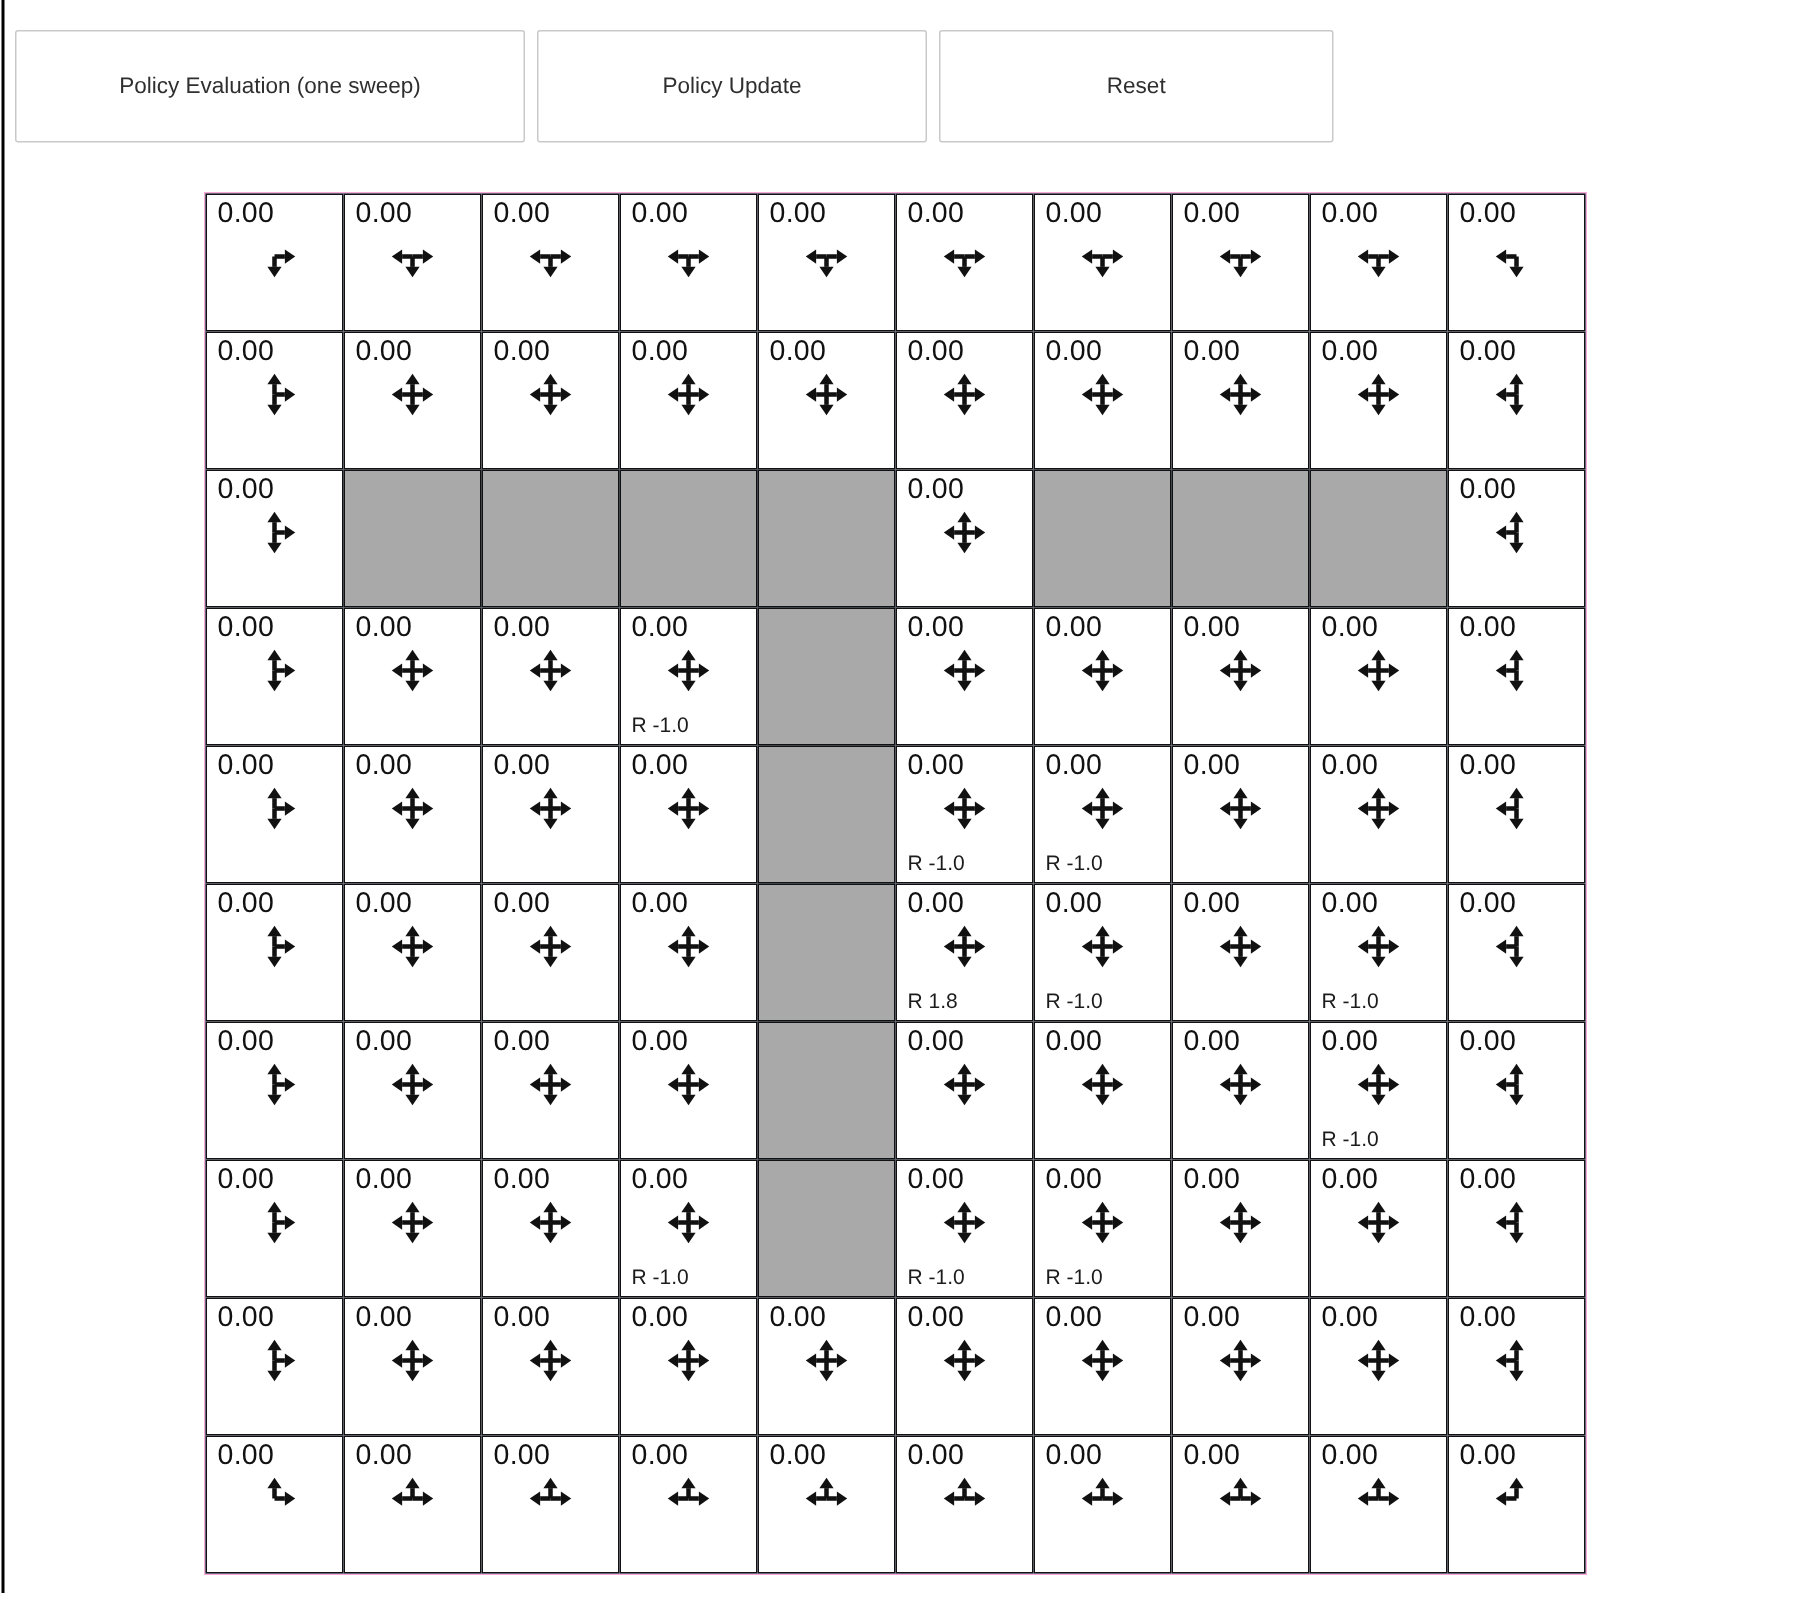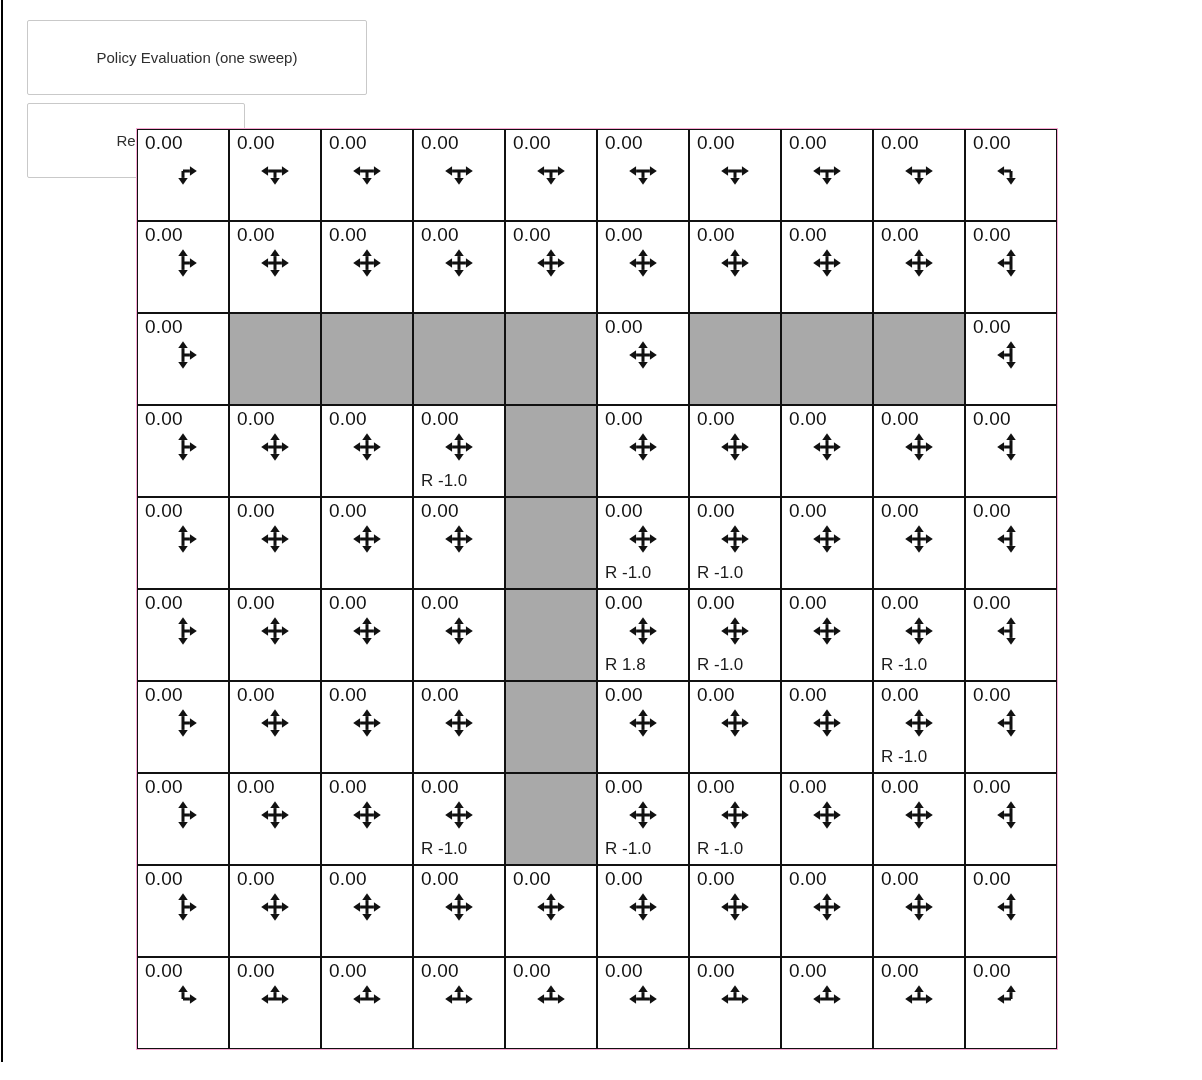--- a/index.html
+++ b/index.html
@@ -19,8 +19,8 @@
 
   
   .toolbar {
-    position: absolute; left: 27px; top: 20px;
-    display: flex; gap: 8px; flex-direction: column;
+    position: absolute; left: 10px; top: 20px;
+    display: flex; gap: 8px;
   }
   .tb-btn {
     height: 75px;

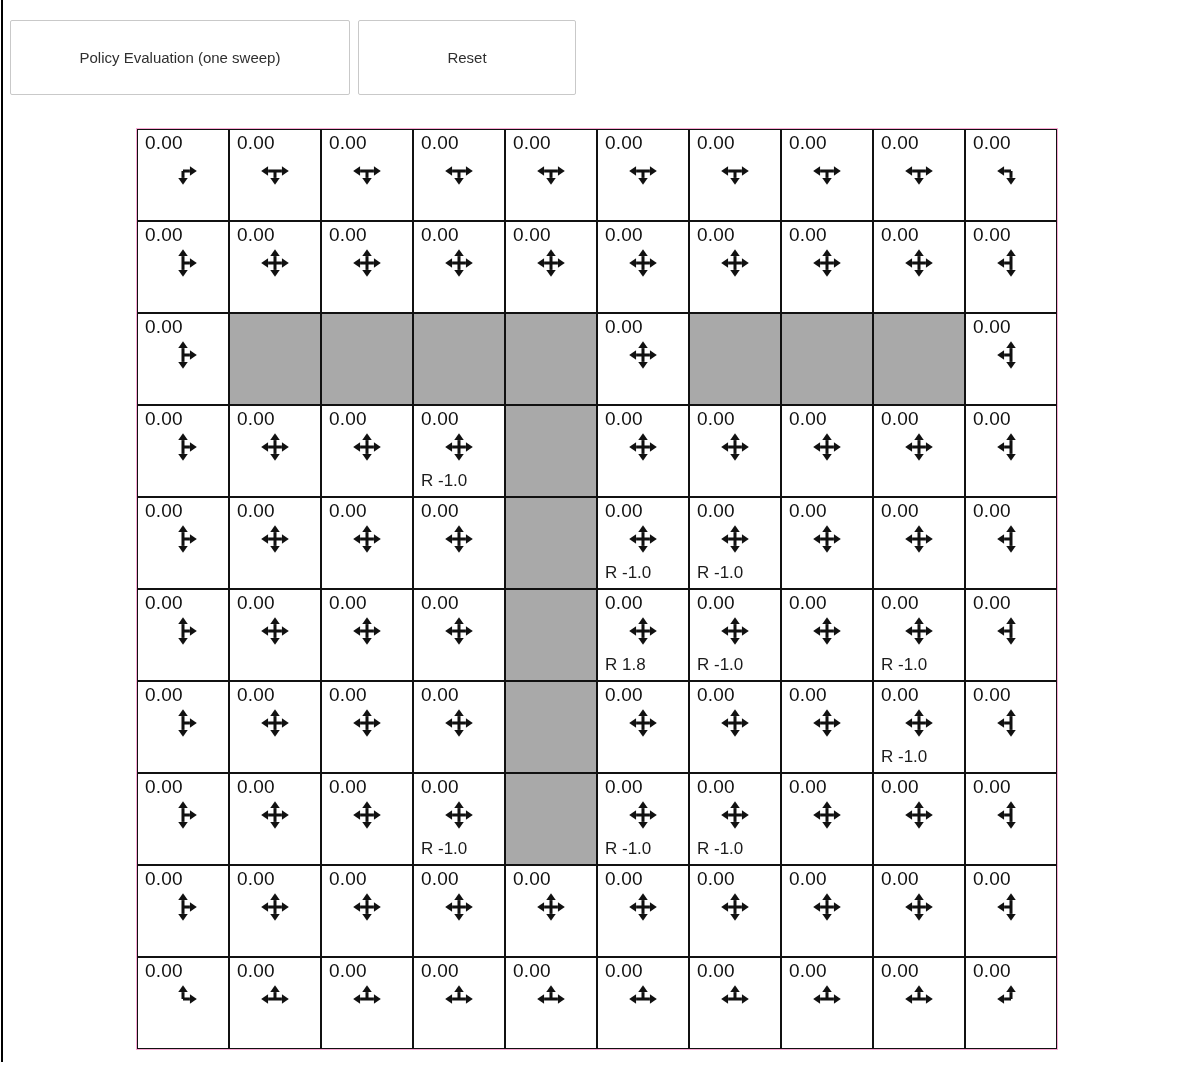--- a/index.html
+++ b/index.html
@@ -84,6 +84,7 @@
 
   <div class="toolbar">
     <button class="tb-btn w1">Policy Evaluation (one sweep)</button>
+    <button class="tb-btn w2">Policy Update</button>
     <button class="tb-btn w4">Reset</button>
   </div>
 

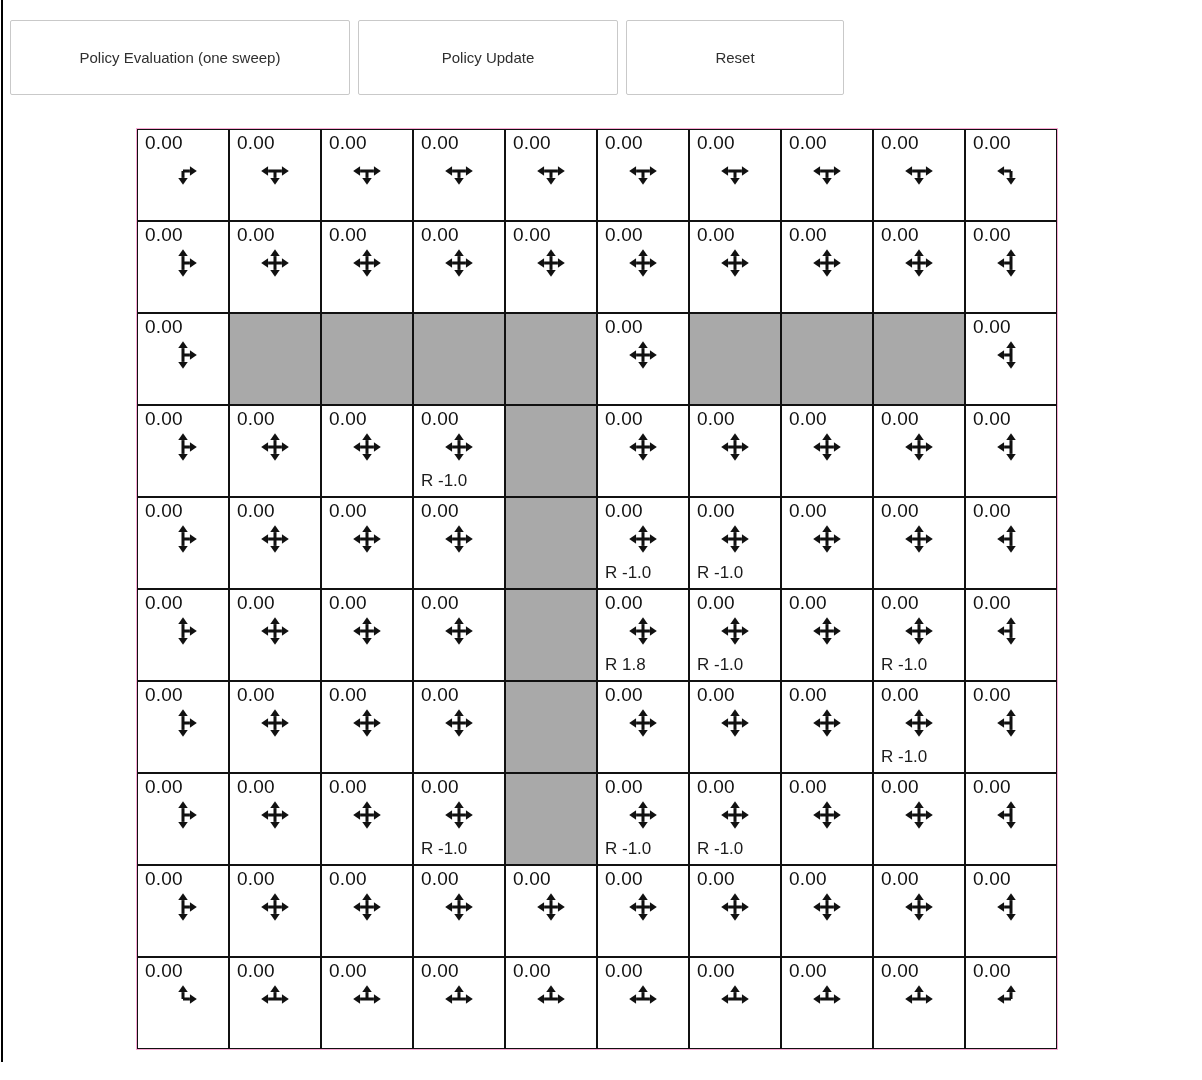--- a/index.html
+++ b/index.html
@@ -38,7 +38,7 @@
   .tb-btn.w1 { width: 340px; }
   .tb-btn.w2 { width: 260px; }
   .tb-btn.w3 { width: 262px; }
-  .tb-btn.w4 { width: 218px; }
+  .tb-btn.w4 { width: 263px; }
 
   
   .grid {

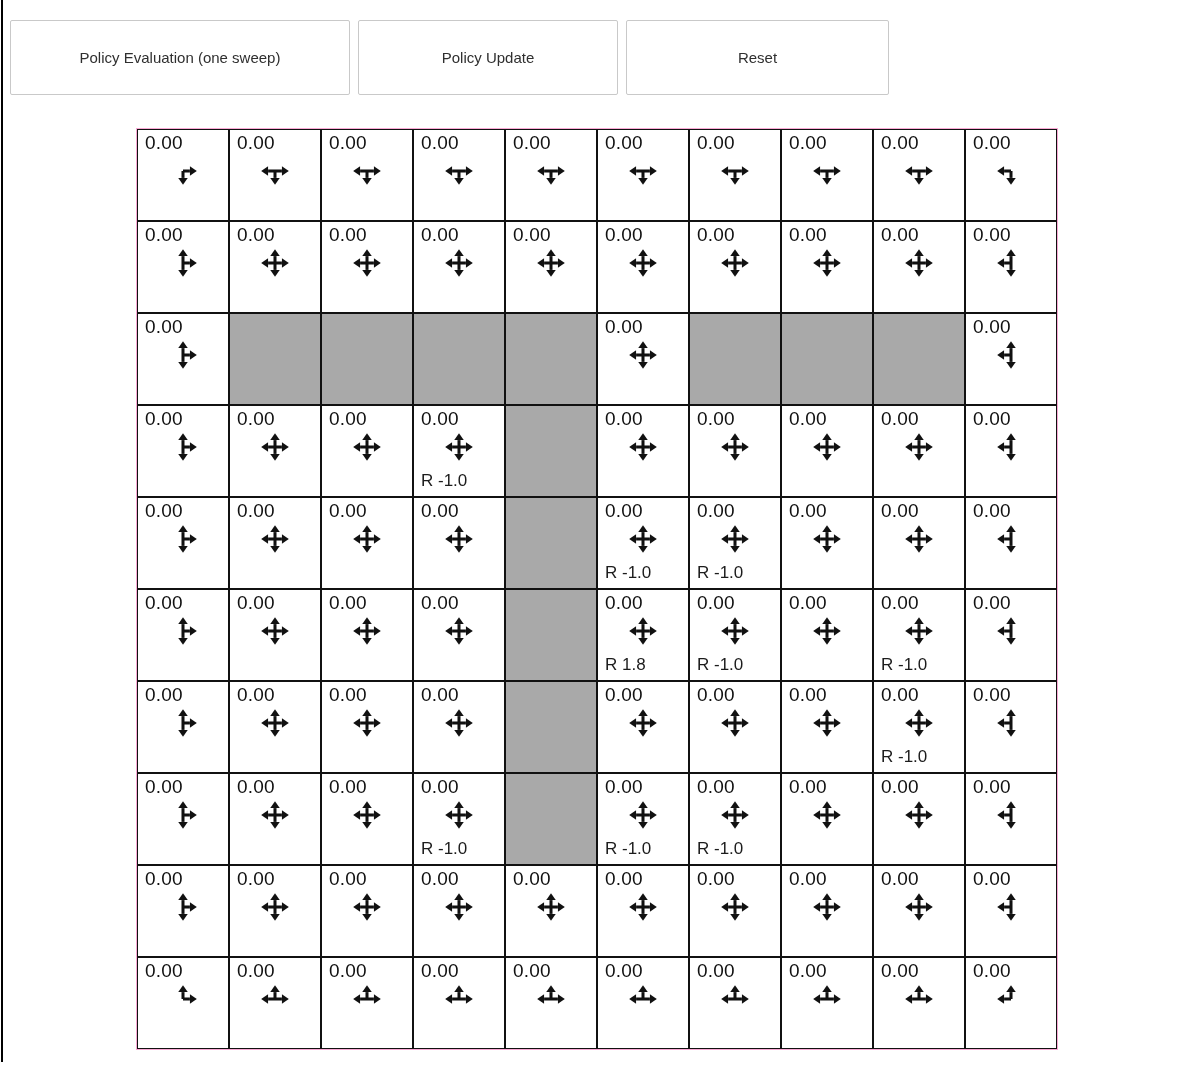--- a/index.html
+++ b/index.html
@@ -70,7 +70,7 @@
   }
   .reward {
     position: absolute; bottom: 5px; left: 7px;
-    font-size: 17px; color: #1c1c1c;
+    font-size: 14px; color: #1c1c1c;
     white-space: nowrap;
     margin-top: 12px;
   }

